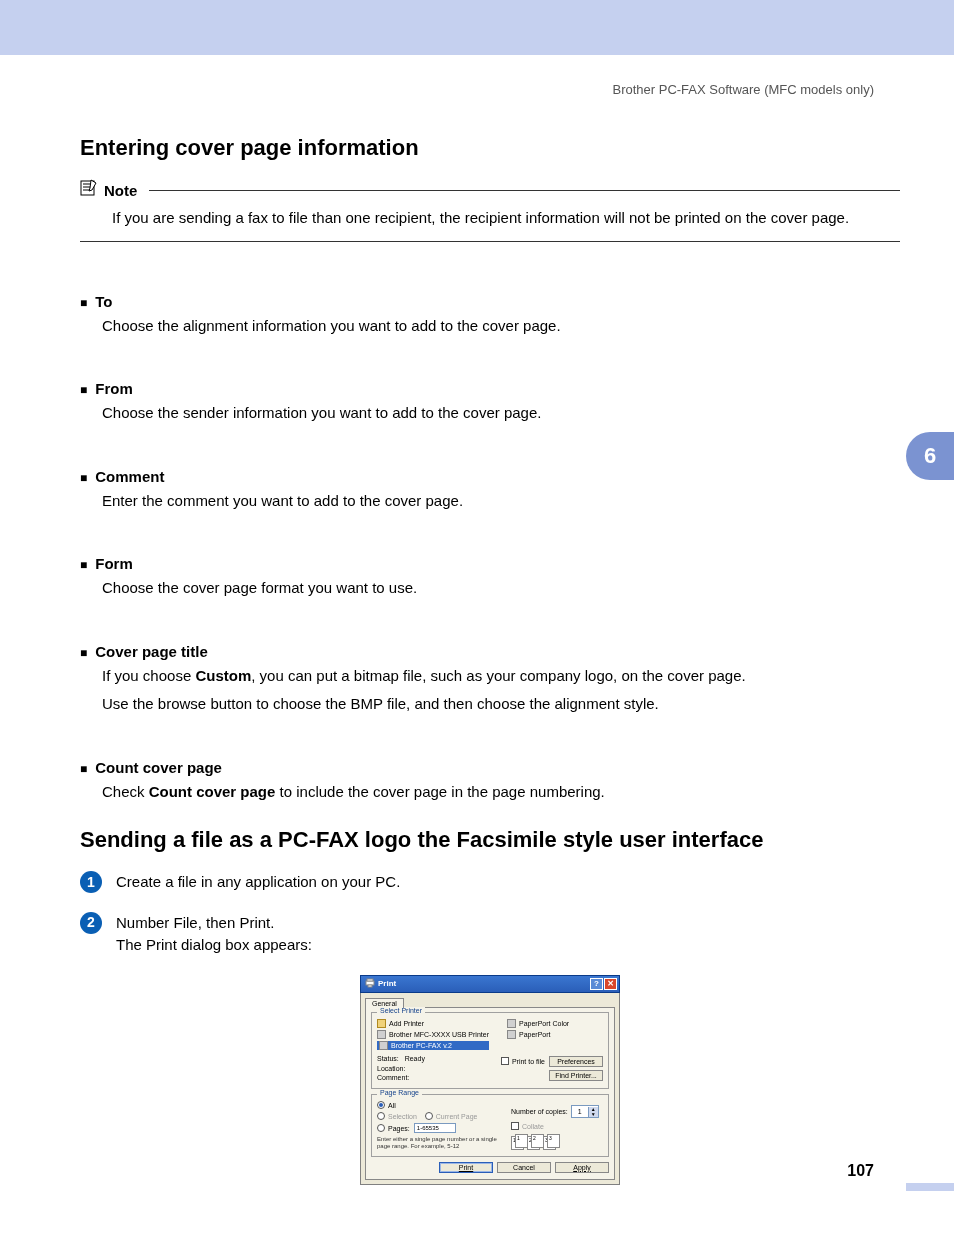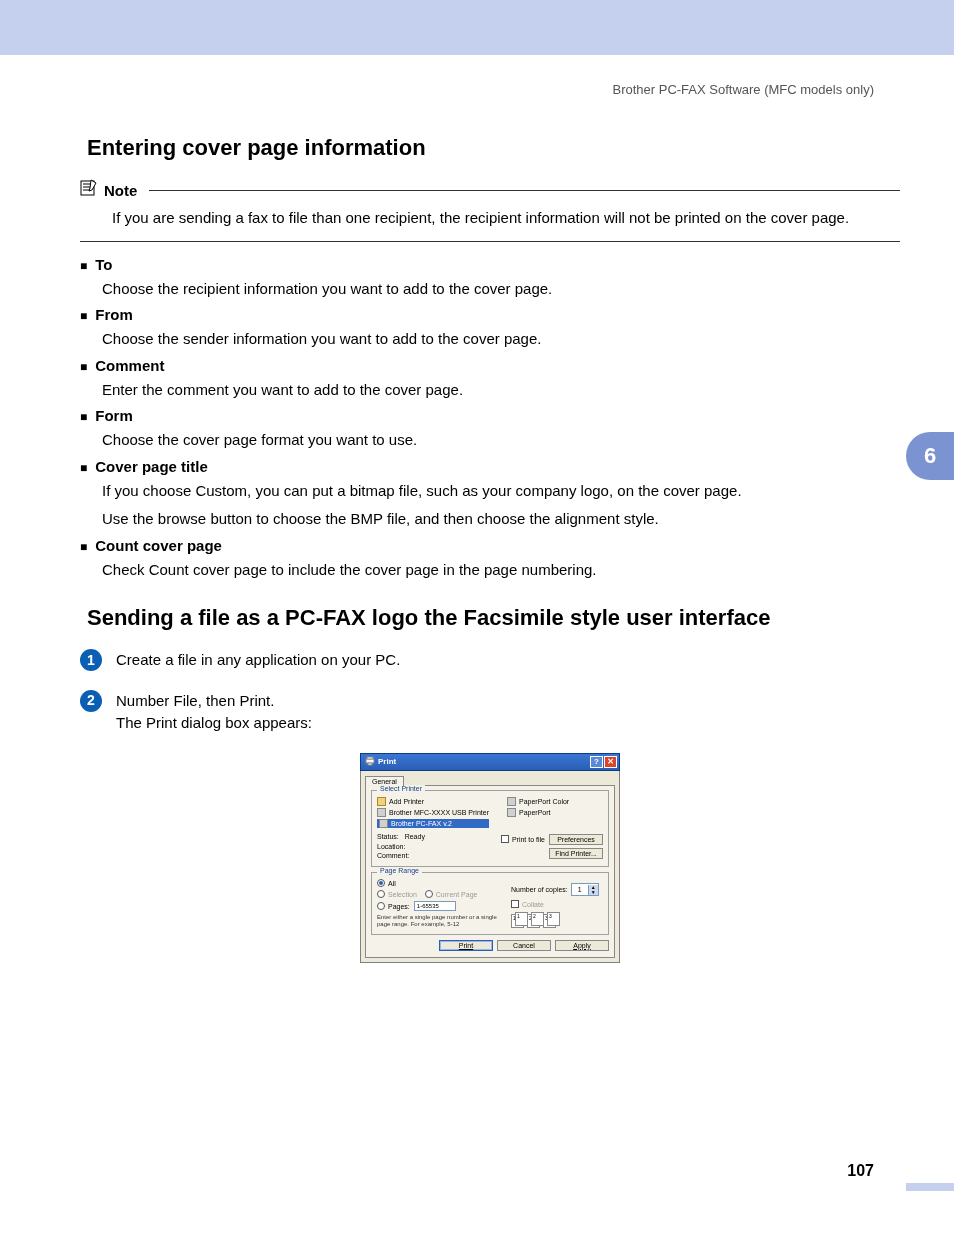--- a/index.html
+++ b/index.html
@@ -55,7 +55,7 @@
   h2.section {
     font-size: 22px;
     font-weight: bold;
-    margin: 0 0 18px 7px;
+    margin: 0 0 18px 0;
   }
   .note-block {
     margin: 0 0 14px 0;

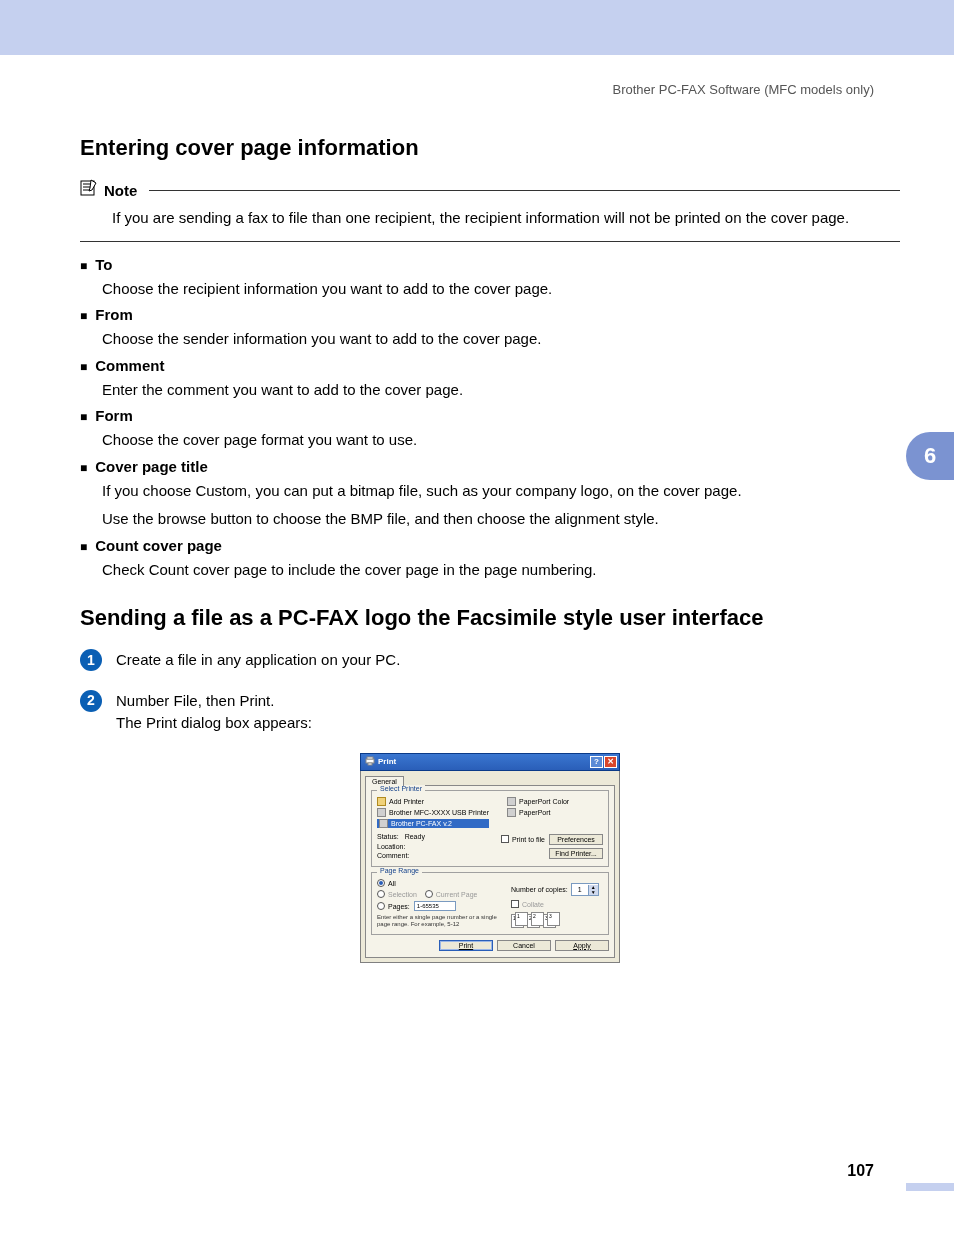--- a/index.html
+++ b/index.html
@@ -104,6 +104,7 @@
   }
   .item-title {
     font-weight: bold;
+    margin-top: 37px;
   }
   .item-desc {
     margin: 4px 0 6px 22px;

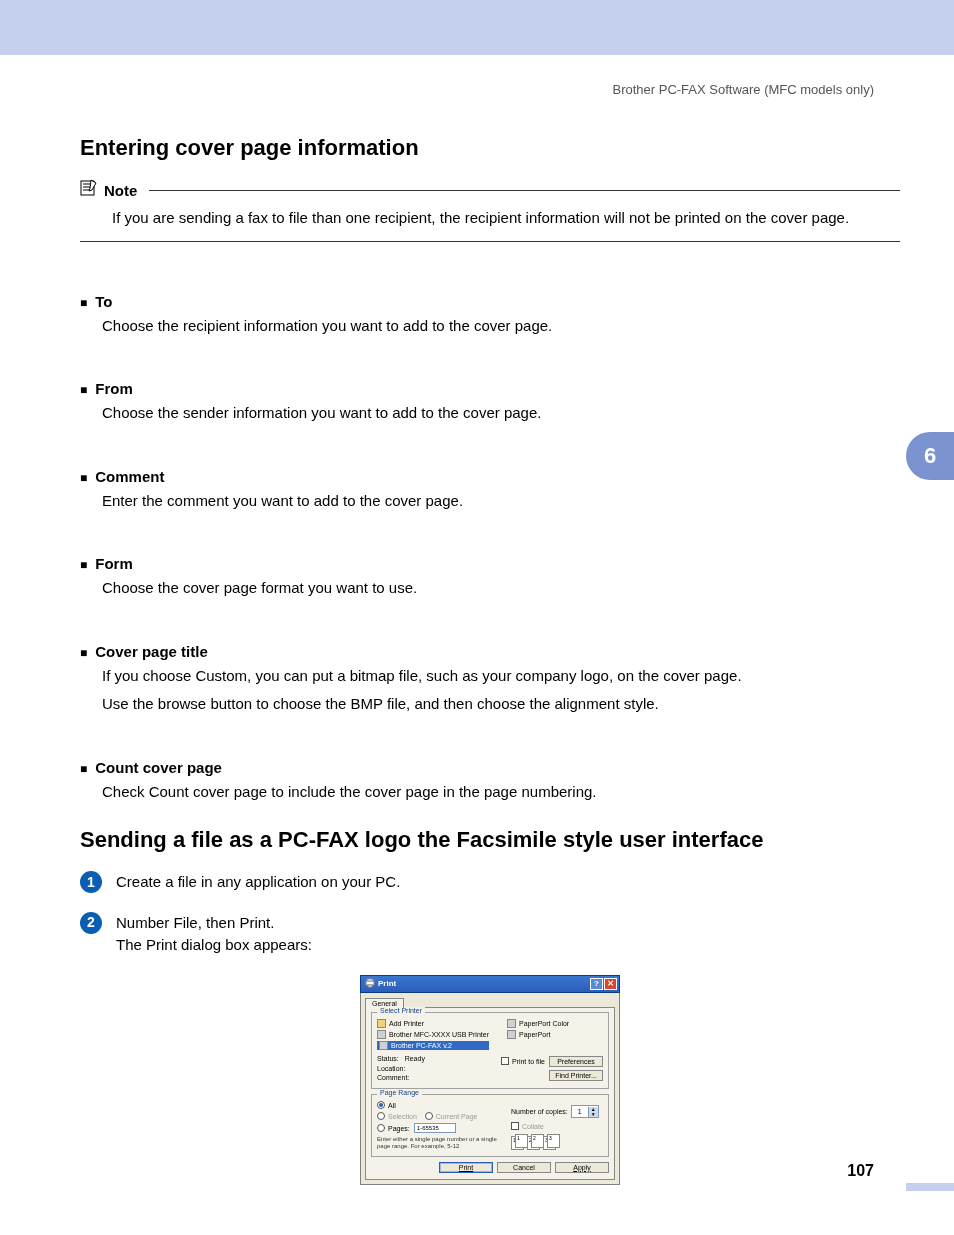--- a/index.html
+++ b/index.html
@@ -348,7 +348,7 @@
             <span class="sq">■</span>
             <span class="item-title">To</span>
           </div>
-        <div class="item-desc">Choose the recipient information you want to add to the cover page.</div>
+        <div class="item-desc">Choose the alignment information you want to add to the cover page.</div>
       </li>
       <li>
         <div class="bullet-row">

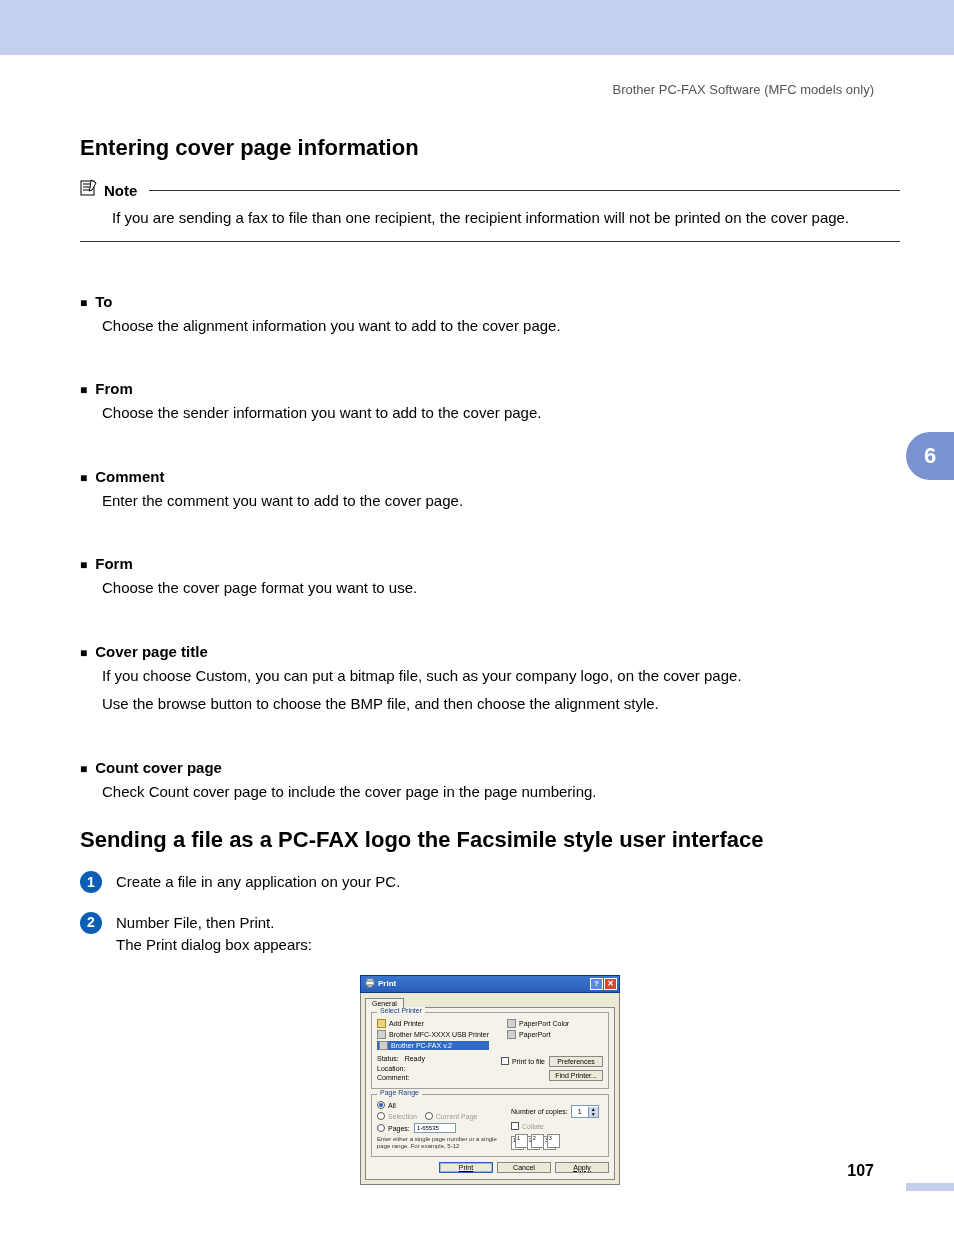--- a/index.html
+++ b/index.html
@@ -111,7 +111,7 @@
     font-size: 15px;
     line-height: 1.5;
   }
-  .item-desc .b { font-weight: normal; text-align: center; }
+  .item-desc .b { font-weight: bold; text-align: center; }
   ol.steps {
     list-style: none;
     padding: 0;

